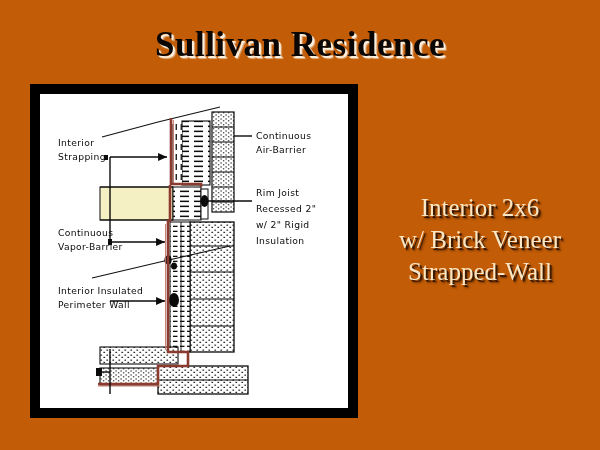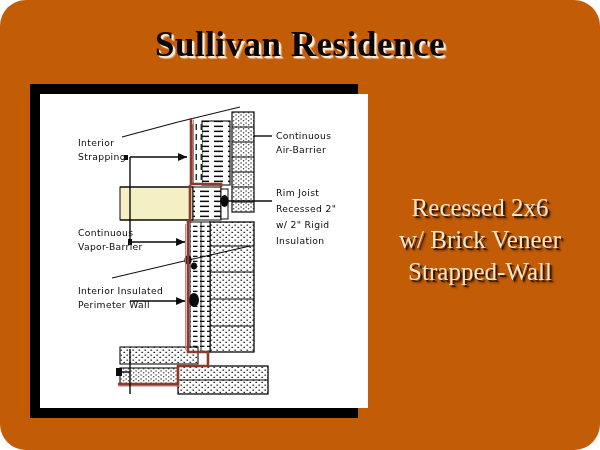--- a/index.html
+++ b/index.html
@@ -18,7 +18,6 @@
     height: 450px;
     background: #c25c06;
     overflow: hidden;
-    border-radius: 26px;
   }
 
   

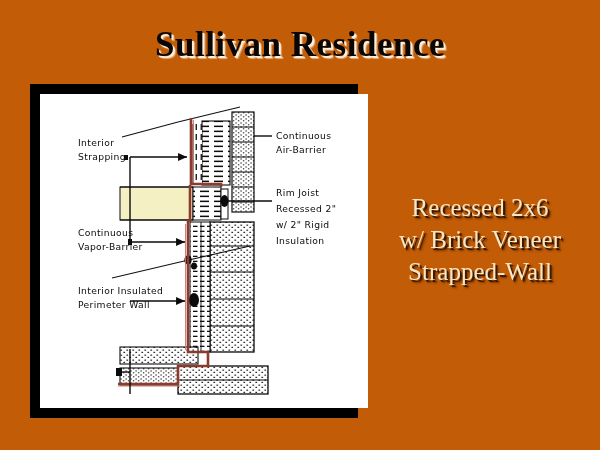--- a/index.html
+++ b/index.html
@@ -70,7 +70,6 @@
     height: 314px;
     background: #ffffff;
     overflow: hidden;
-    padding-left: 20px;
   }
   #diagram-canvas svg { display: block; }
 

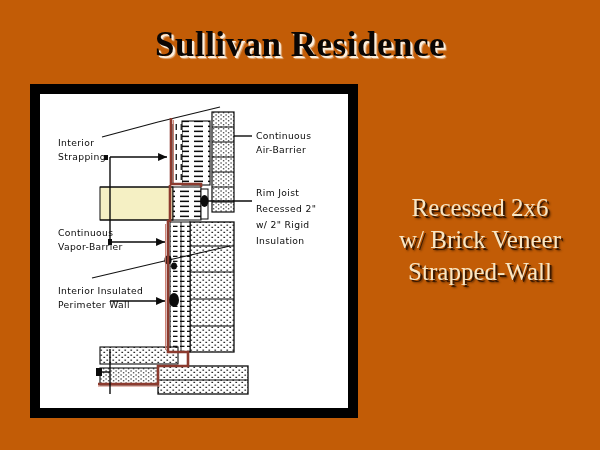--- a/index.html
+++ b/index.html
@@ -249,7 +249,7 @@
   </div>
 
   <div id="caption">
-    <span class="cap-line">Recessed 2x6</span>
+    <span class="cap-line">Interior 2x6</span>
     <span class="cap-line">w/ Brick Veneer</span>
     <span class="cap-line">Strapped-Wall</span>
   </div>

